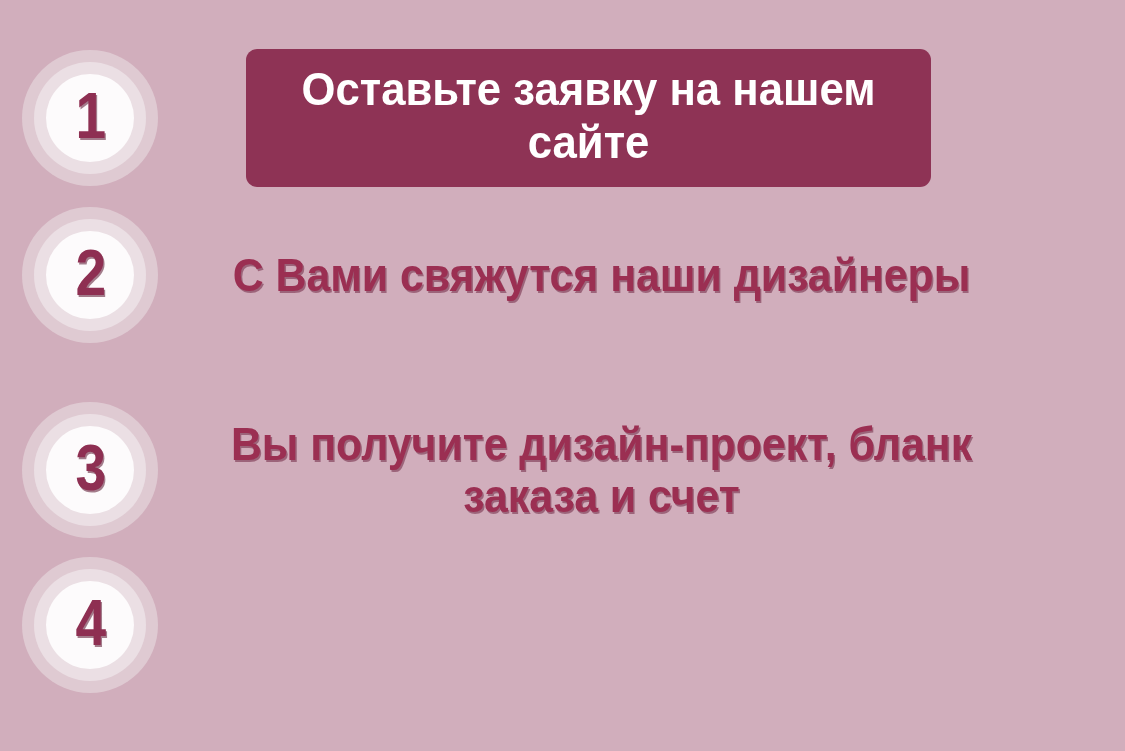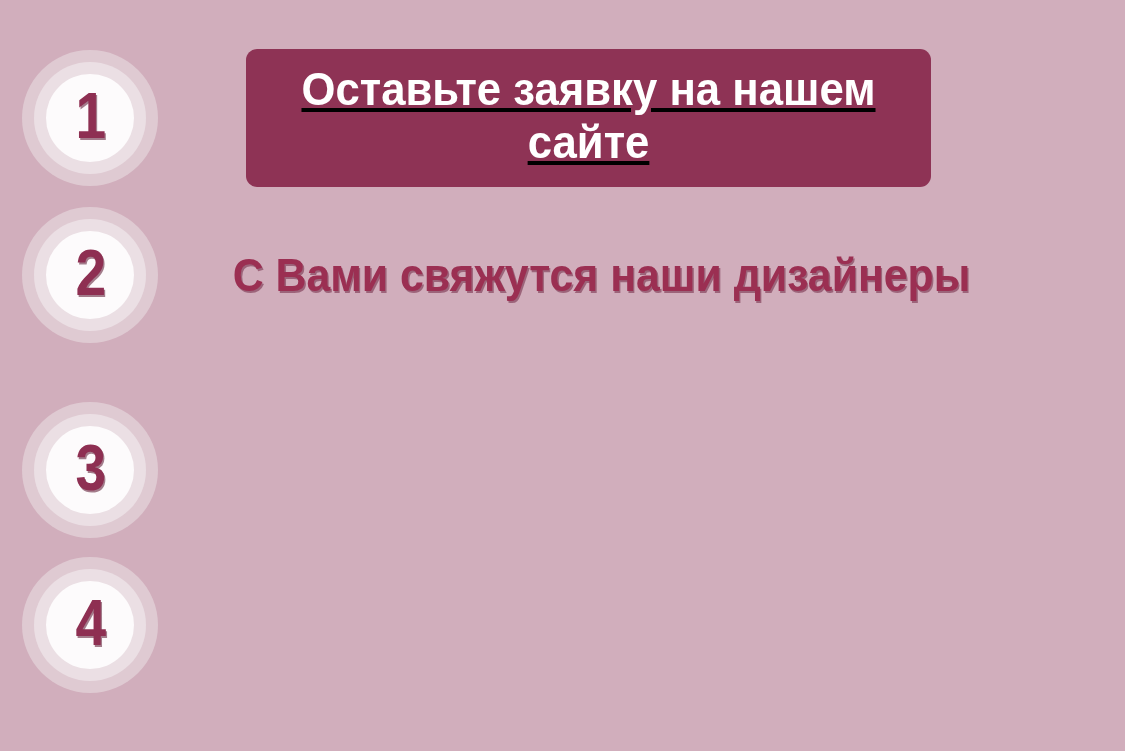--- a/index.html
+++ b/index.html
@@ -108,7 +108,6 @@
     padding: 14px 26px 18px 26px;
     width: 685px;
     box-sizing: border-box;
-    text-decoration: underline;
   }
   .plate .step-text {
     color: #ffffff;

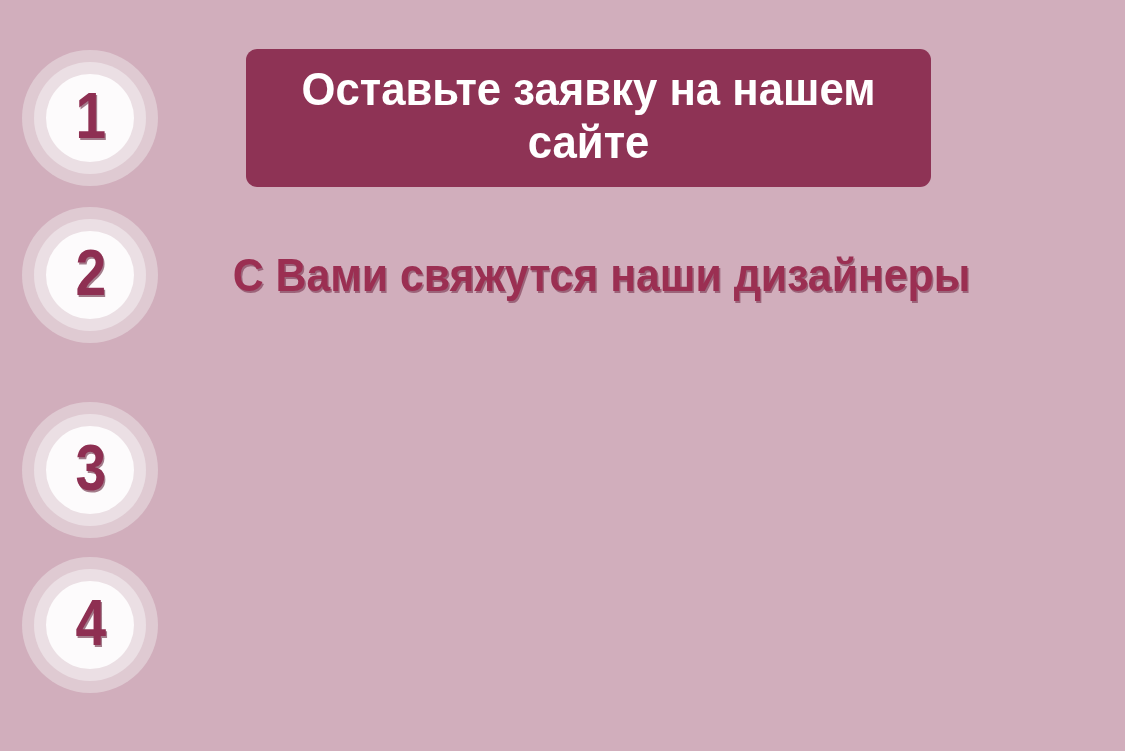--- a/index.html
+++ b/index.html
@@ -171,6 +171,9 @@
         </div>
       </div>
     </div>
+    <div class="text-wrap">
+      <div class="step-text">Вы получите дизайн-проект, бланк заказа и счет</div>
+    </div>
   </div>
 
   <div class="step" id="step-4">

